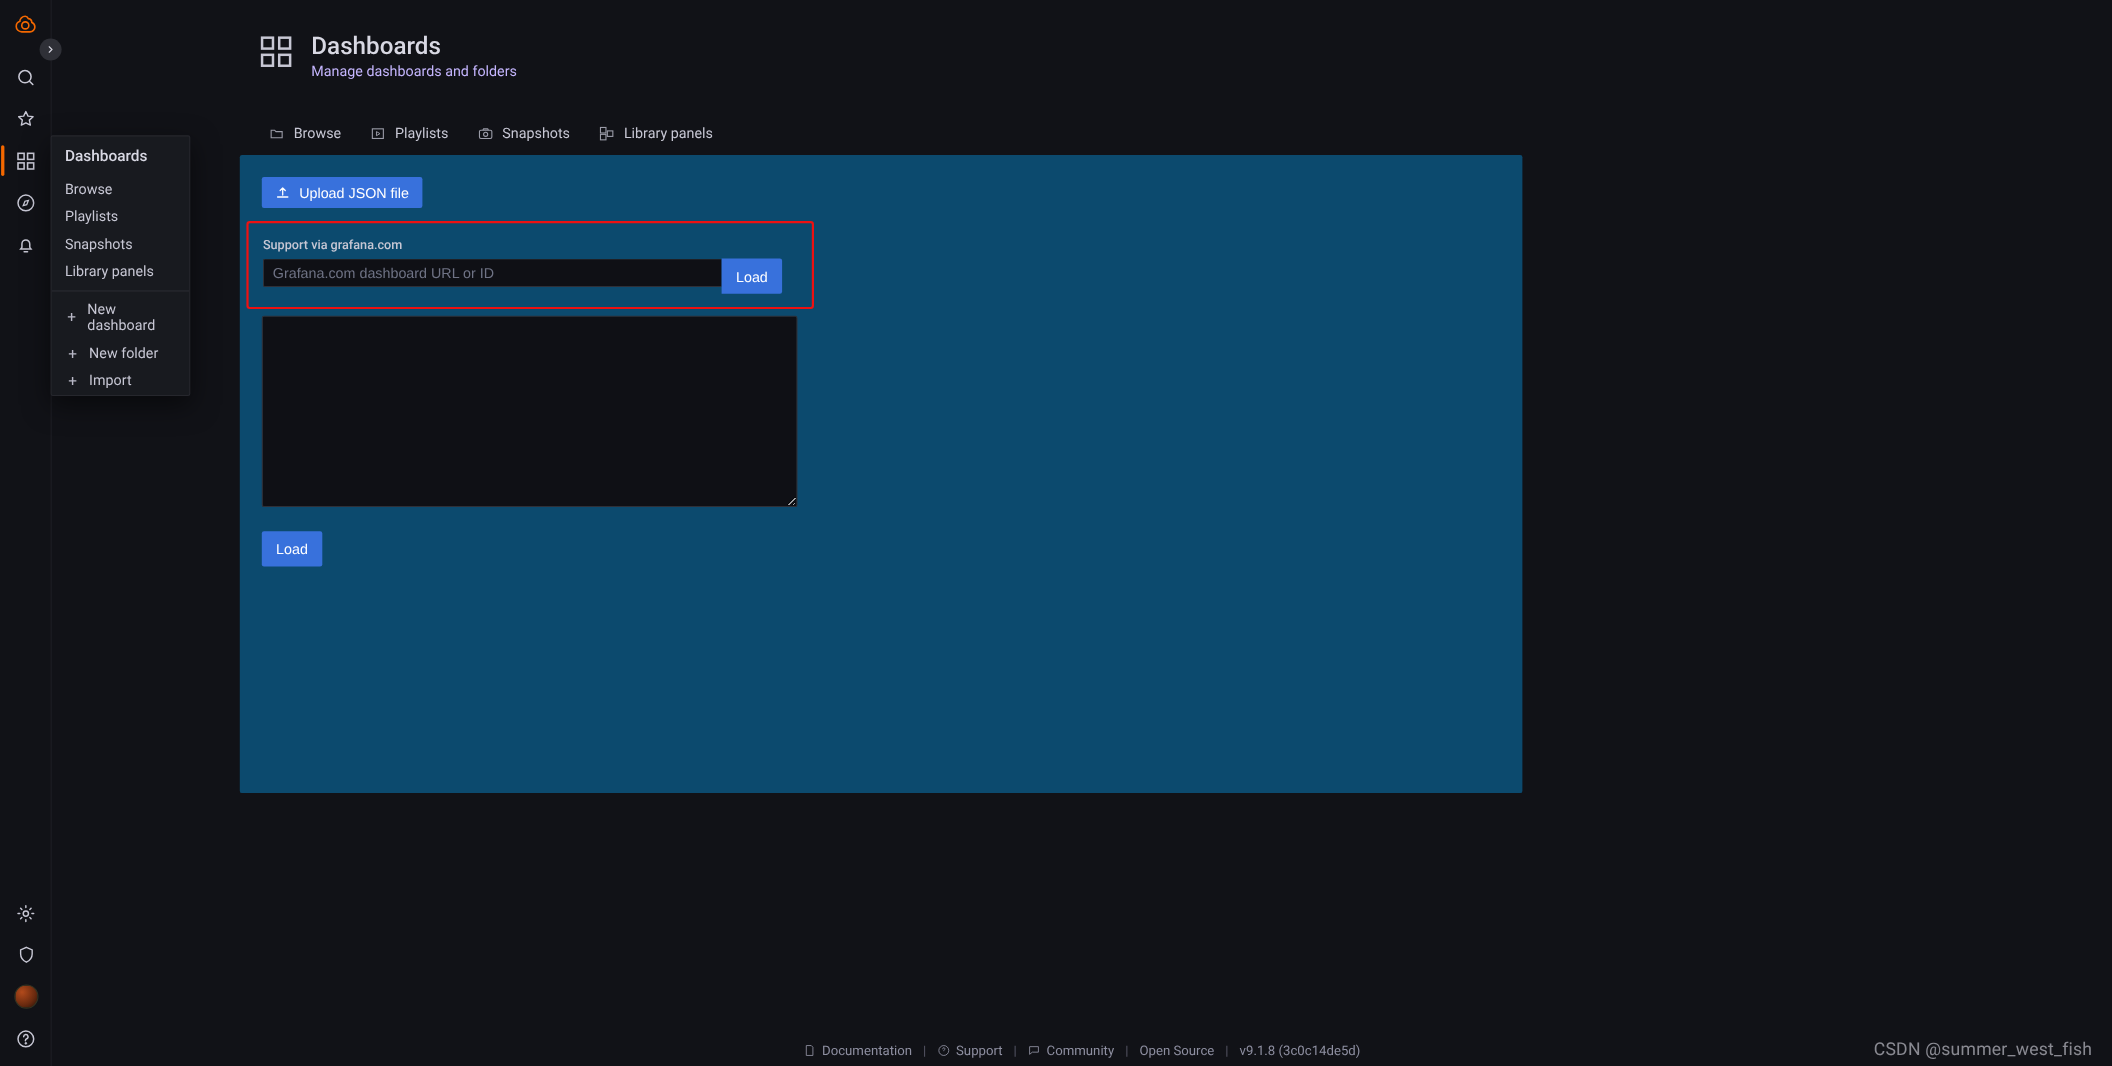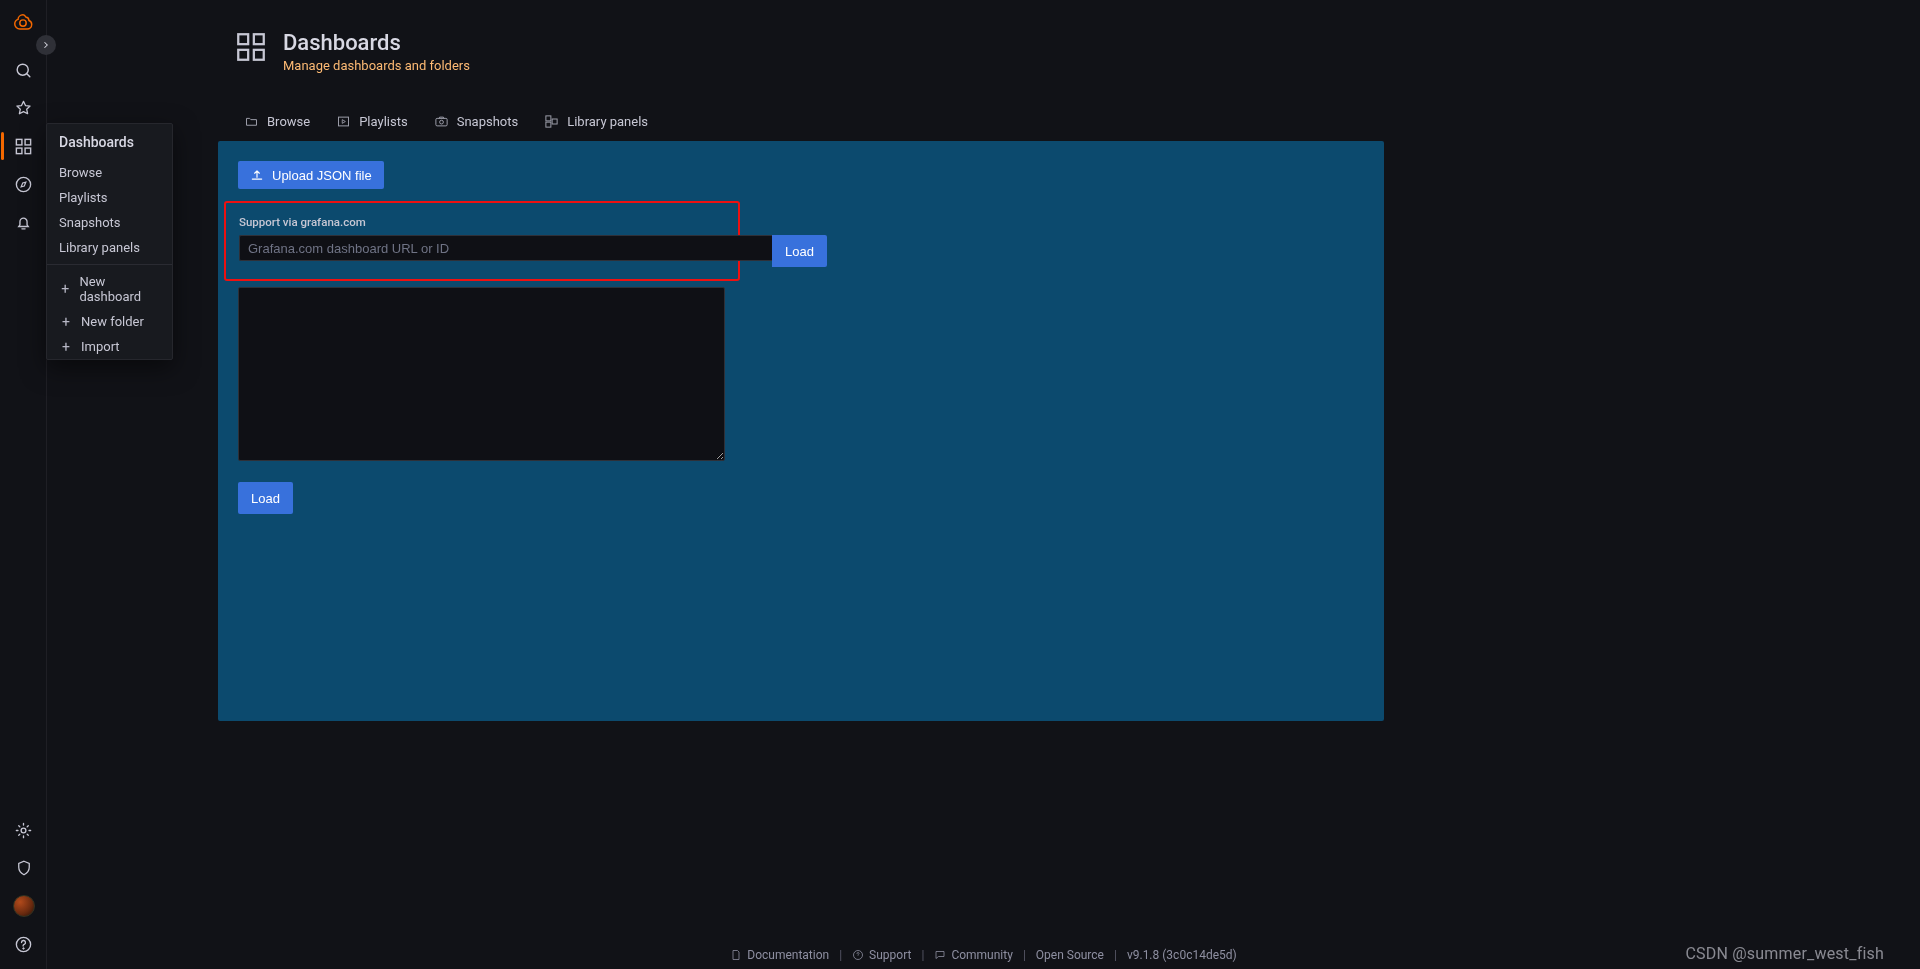--- a/index.html
+++ b/index.html
@@ -119,7 +119,7 @@
     font-size: 22px; color:#d8d8e3; font-weight:500; line-height:1.2;
   }
   .page-title-text .subtitle {
-    font-size: 13px; color:#fdba74; margin-top:2px;
+    font-size: 13px; color:#c4b5fd; margin-top:2px;
   }
 
   .tabs {

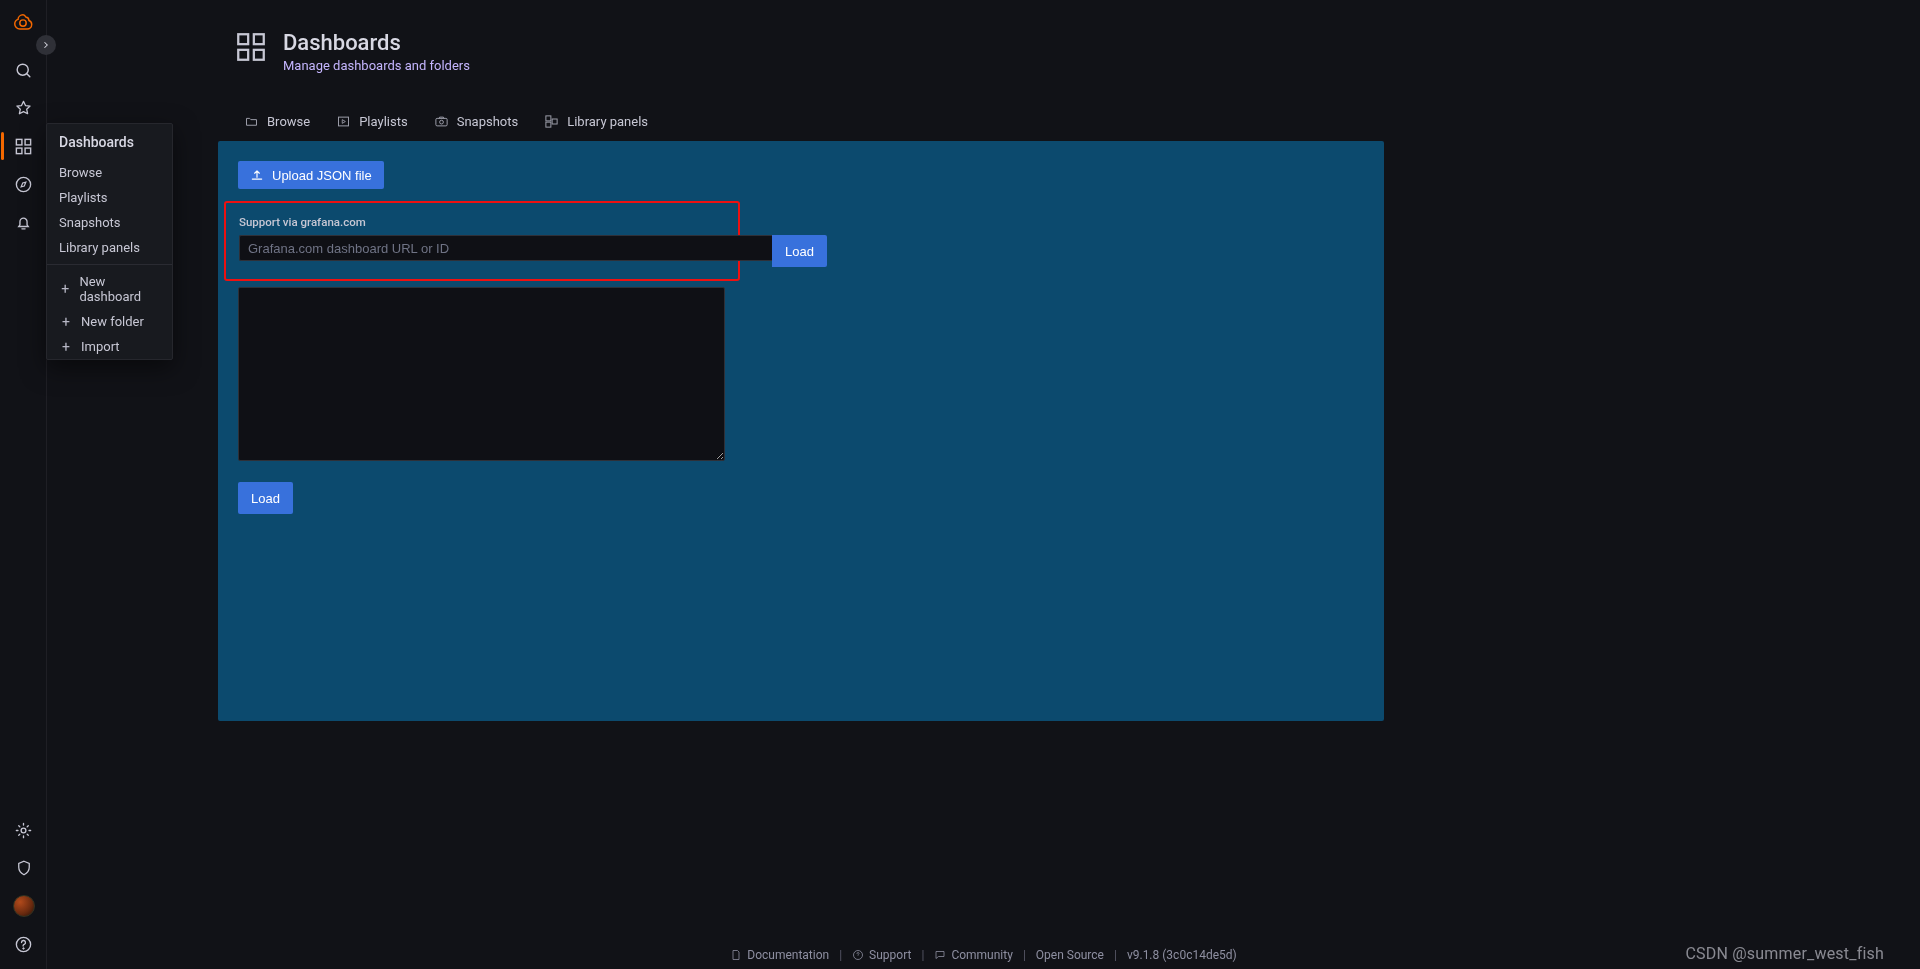--- a/index.html
+++ b/index.html
@@ -173,7 +173,7 @@
 
   .url-row {
     display:flex; align-items:stretch;
-    width: 588px; height: 26px;
+    width: 472px; height: 26px;
     margin-top: 4px;
   }
   .url-input {

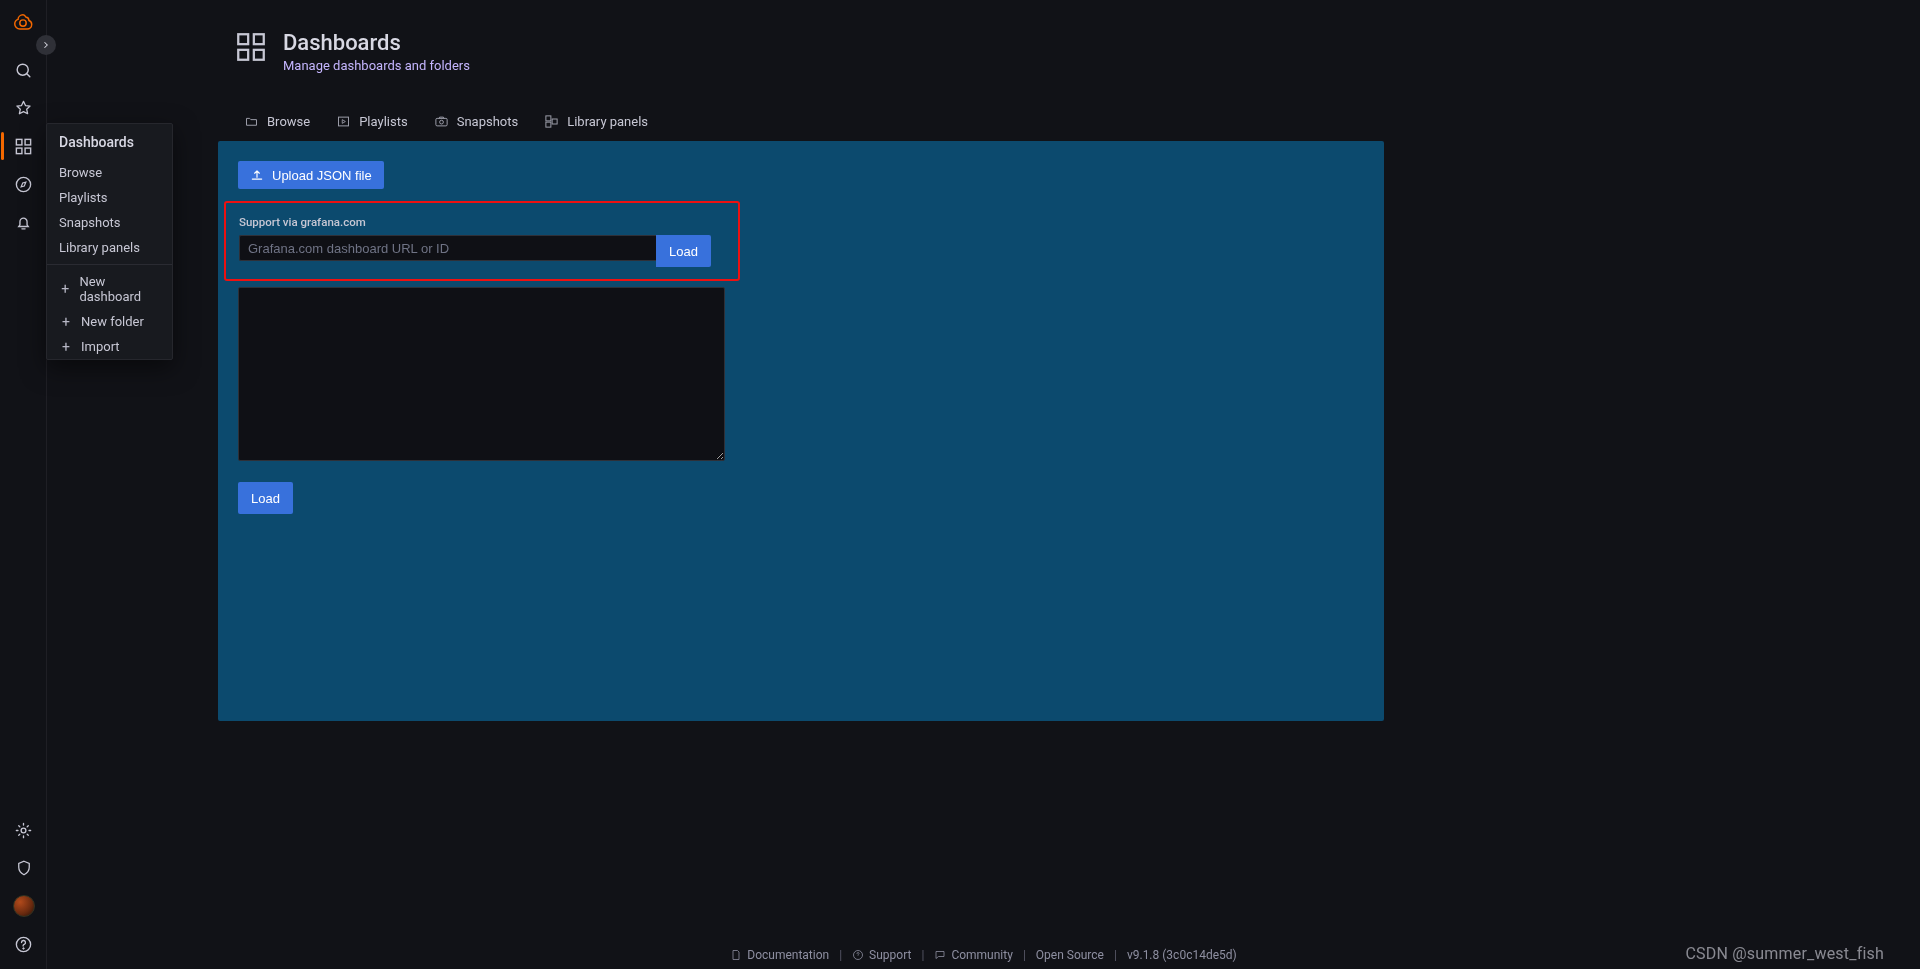--- a/index.html
+++ b/index.html
@@ -218,7 +218,7 @@
 
   
   .watermark {
-    position:absolute; right:36px; bottom:6px;
+    position:absolute; right:18px; bottom:6px;
     font-size:16px; color:#c9c9d3; opacity:.65;
     letter-spacing:.2px;
   }

